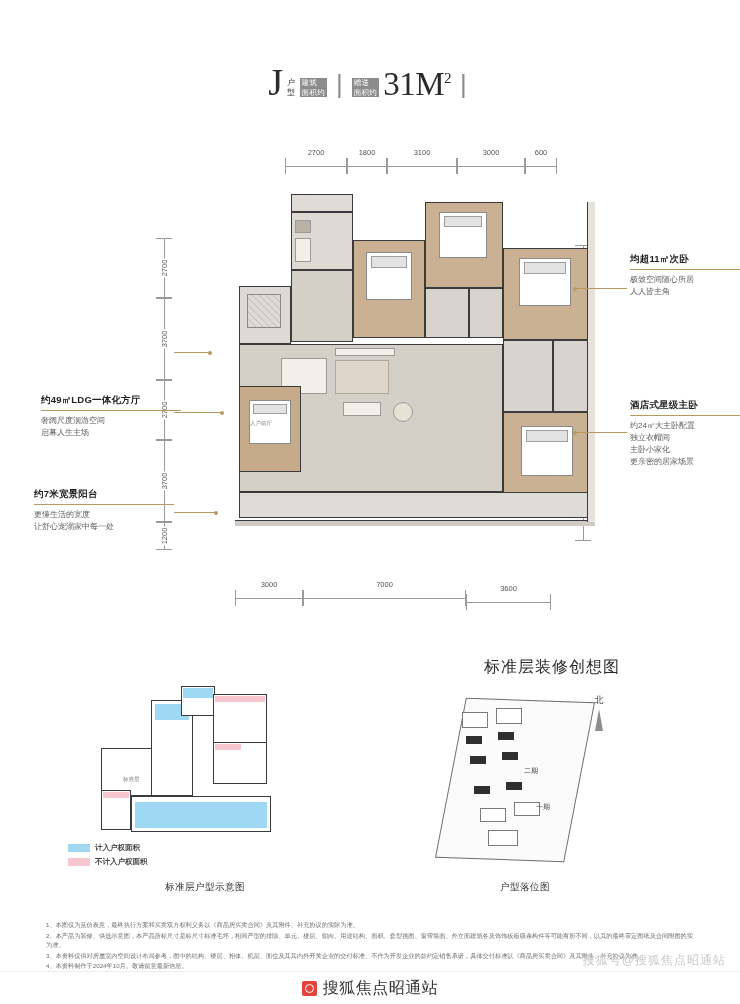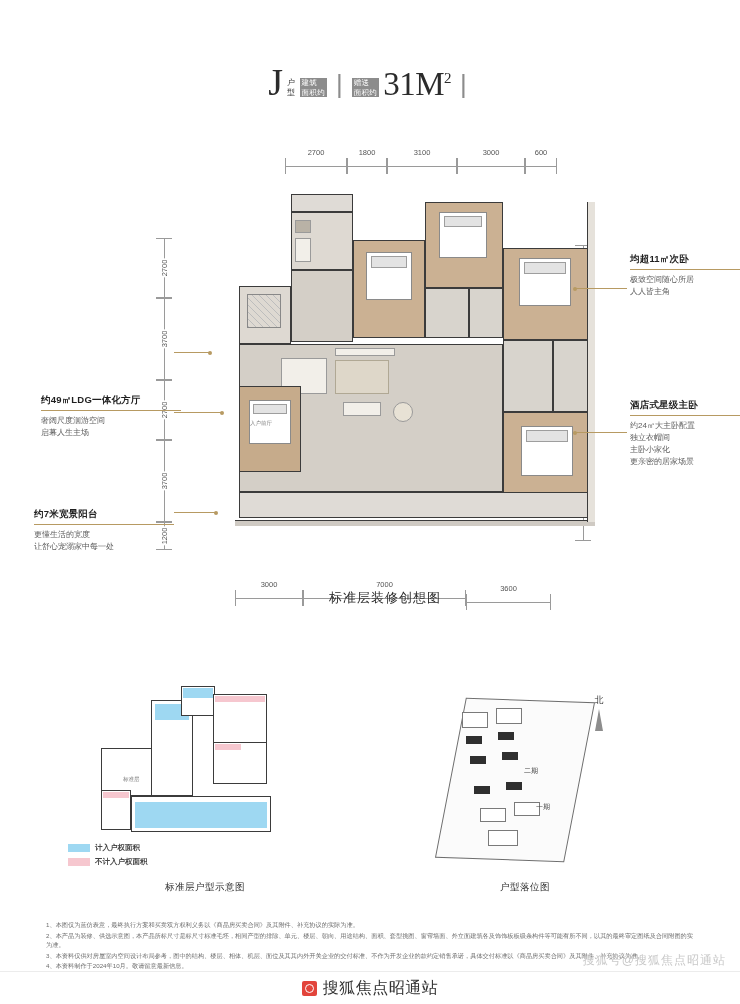--- a/index.html
+++ b/index.html
@@ -585,7 +585,7 @@
   </div>
   <div class="lead to-right" style="left:174px; top:412px; width:48px;"></div>
 
-  <div class="callout left" style="left:34px; top:507px;">
+  <div class="callout left" style="left:34px; top:487px;">
     <div class="c-title">约7米宽景阳台</div>
     <div class="c-line"></div>
     <div class="c-desc">更懂生活的宽度</div>

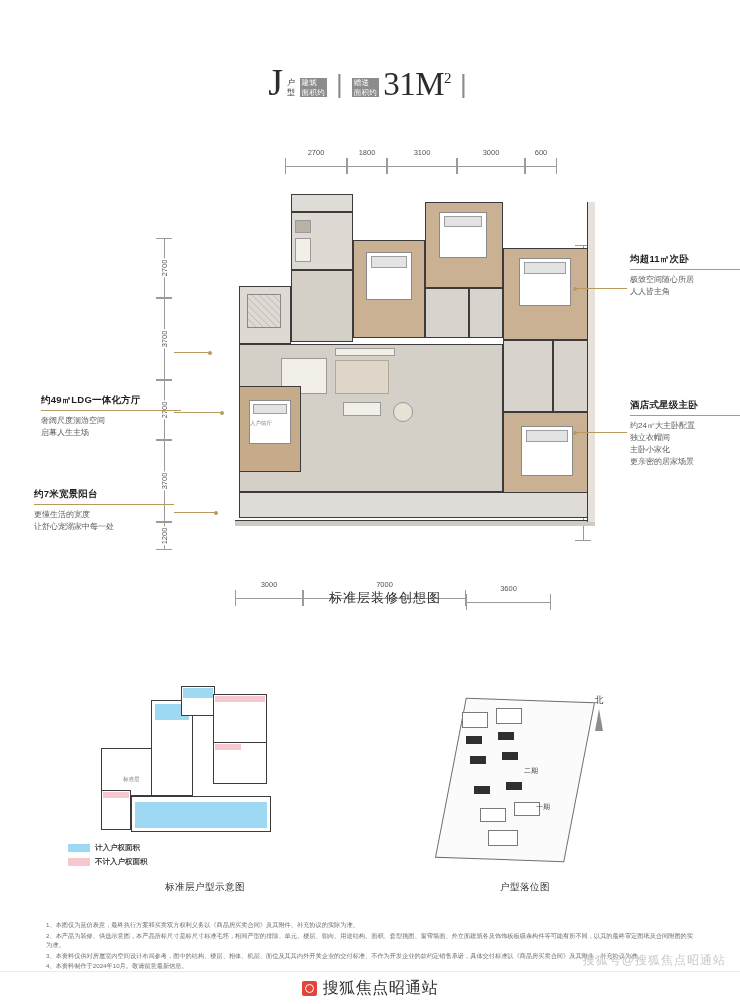--- a/index.html
+++ b/index.html
@@ -209,10 +209,10 @@
   .plan-caption {
     position: absolute;
     left: 150px;
-    top: 589px;
+    top: 657px;
     width: 470px;
-    text-align: center;
-    font-size: 13px;
+    text-align: right;
+    font-size: 16px;
     color: #2b2b2b;
     letter-spacing: 1px;
   }

